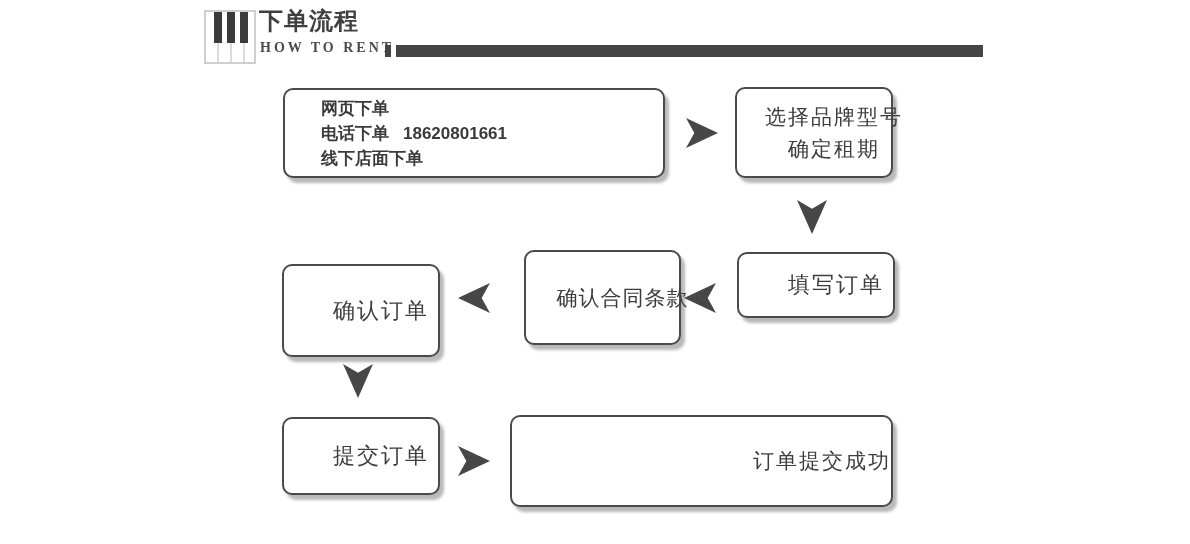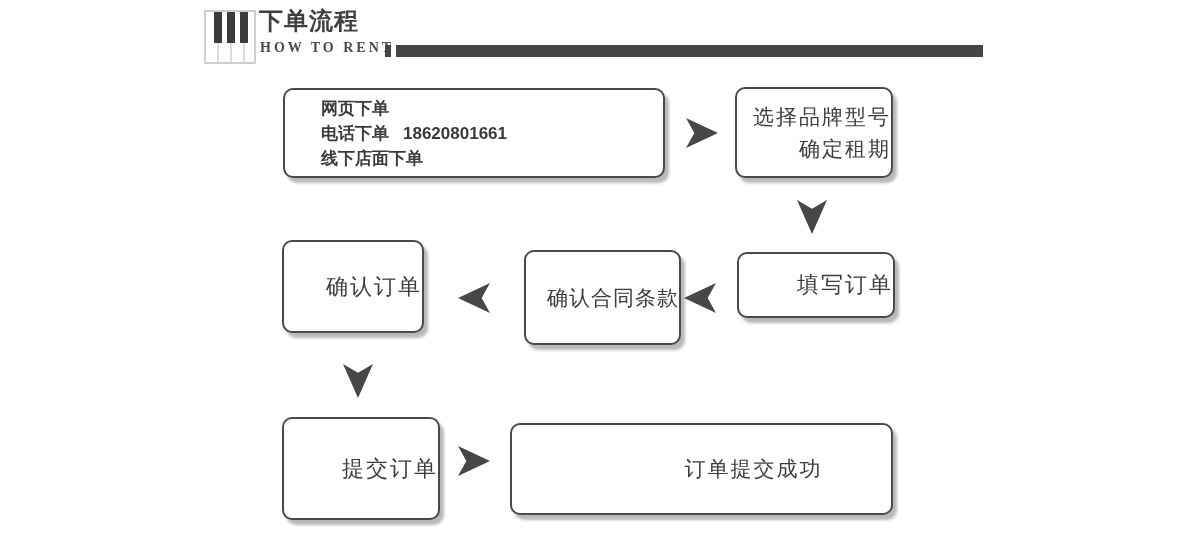--- a/index.html
+++ b/index.html
@@ -38,7 +38,7 @@
     display:flex;flex-direction:column;justify-content:center;color:#3d3d3d;
   }
   .cbox{
-    align-items:flex-end;text-align:center;
+    align-items:center;text-align:center;
     font-family:"Liberation Serif","DejaVu Serif",serif;
     font-size:22px;letter-spacing:2px;white-space:nowrap;padding-left:40px;
   }

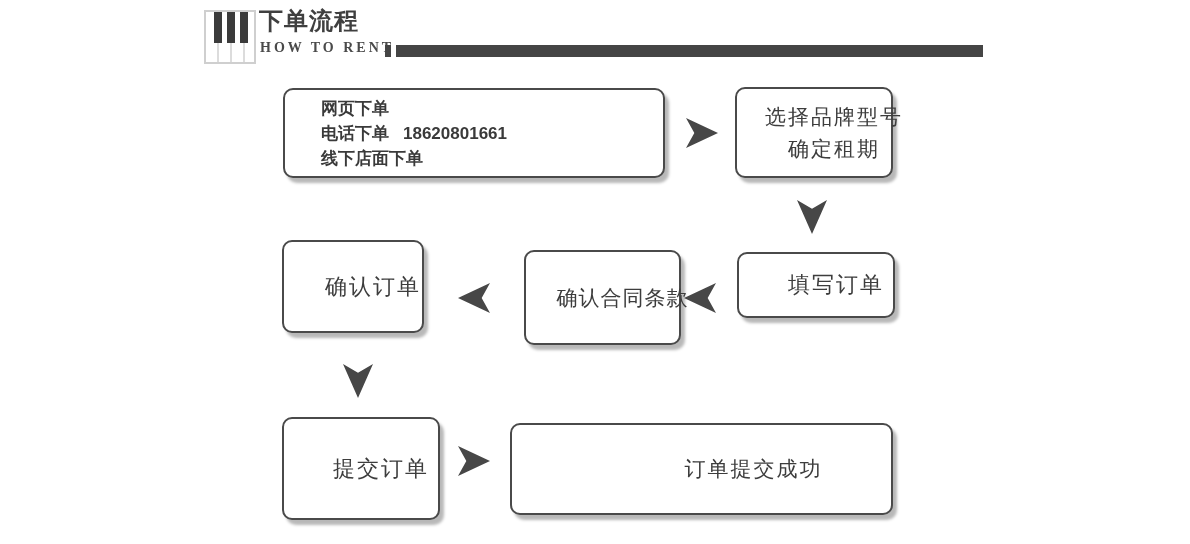--- a/index.html
+++ b/index.html
@@ -50,7 +50,7 @@
   .box2{left:735px;top:87px;width:158px;height:91px;font-size:21px;line-height:32px;}
   .box3{left:737px;top:252px;width:158px;height:66px;}
   .box4{left:524px;top:250px;width:157px;height:95px;font-size:21px;letter-spacing:1px;}
-  .box5{left:282px;top:240px;width:142px;height:93px;}
+  .box5{left:282px;top:264px;width:158px;height:93px;}
   .box6{left:282px;top:417px;width:158px;height:103px;}
   .box7{left:510px;top:415px;width:383px;height:92px;align-items:center;
         padding-left:104px;text-align:left;font-size:21px;line-height:28px;margin-top:8px;}

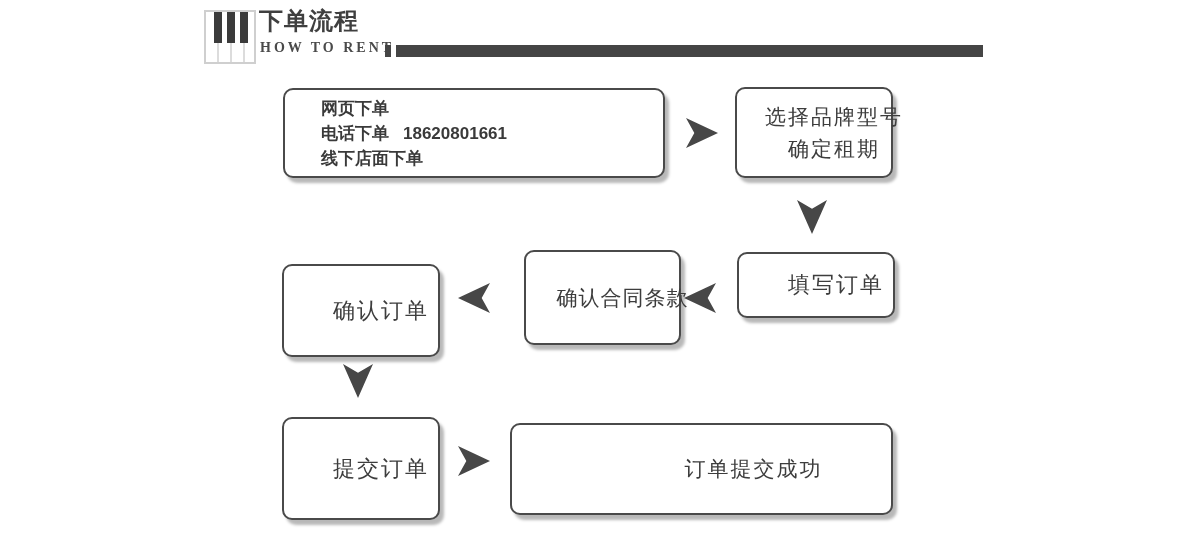--- a/index.html
+++ b/index.html
@@ -51,7 +51,7 @@
   .box3{left:737px;top:252px;width:158px;height:66px;}
   .box4{left:524px;top:250px;width:157px;height:95px;font-size:21px;letter-spacing:1px;}
   .box5{left:282px;top:264px;width:158px;height:93px;}
-  .box6{left:282px;top:417px;width:158px;height:103px;}
+  .box6{left:282px;top:417px;width:158px;height:78px;}
   .box7{left:510px;top:415px;width:383px;height:92px;align-items:center;
         padding-left:104px;text-align:left;font-size:21px;line-height:28px;margin-top:8px;}
 

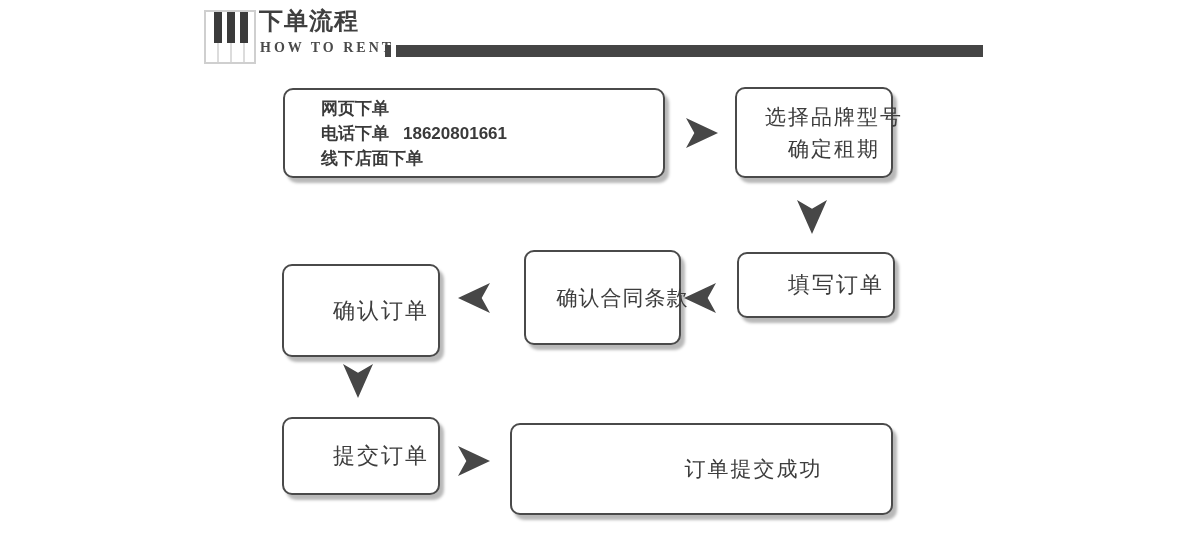--- a/index.html
+++ b/index.html
@@ -52,8 +52,8 @@
   .box4{left:524px;top:250px;width:157px;height:95px;font-size:21px;letter-spacing:1px;}
   .box5{left:282px;top:264px;width:158px;height:93px;}
   .box6{left:282px;top:417px;width:158px;height:78px;}
-  .box7{left:510px;top:415px;width:383px;height:92px;align-items:center;
-        padding-left:104px;text-align:left;font-size:21px;line-height:28px;margin-top:8px;}
+  .box7{left:510px;top:415px;width:383px;height:92px;align-items:flex-end;
+        padding-left:104px;text-align:left;font-size:21px;line-height:28px;}
 
   
   .arrow{position:absolute;background:#474747;}

